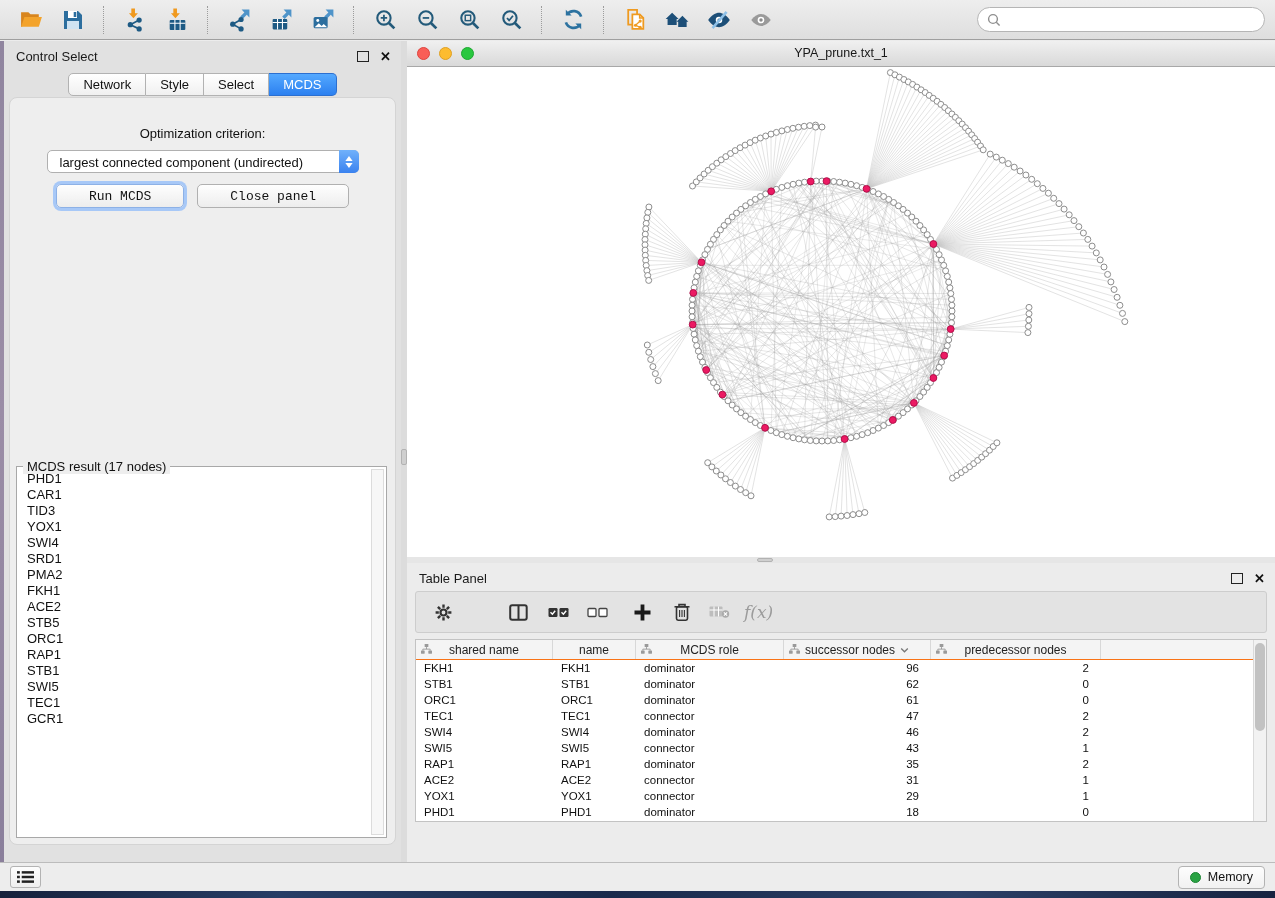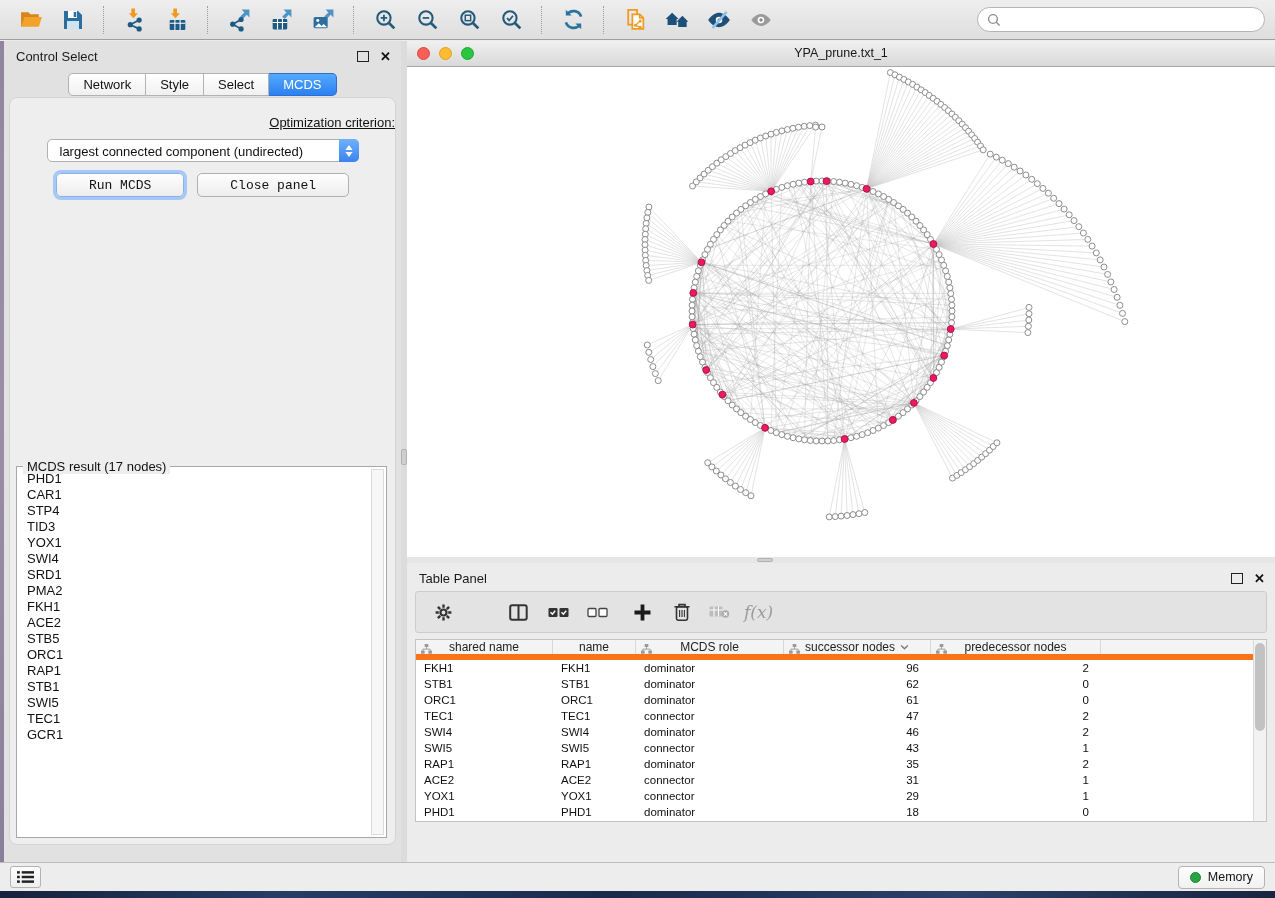--- a/index.html
+++ b/index.html
@@ -38,7 +38,7 @@
   .seg-tab.selected{background:linear-gradient(#54a9ff,#2c80f0);border-color:#2b6fd0;color:#fff;}
   .cbody{position:absolute;left:5px;right:5px;top:56px;bottom:17px;background:#eeeeee;
     border:1px solid #d4d4d4;border-radius:8px;}
-  .opt-label{margin-top:17px;text-align:right;font-size:13px;text-decoration:underline;}
+  .opt-label{margin-top:28px;text-align:center;font-size:13px;}
   .cselect{position:relative;margin:9px auto 0;width:312px;height:23px;background:#fff;
     border:1px solid #b0b0b0;border-radius:5px;font-size:13px;line-height:23px;
     padding-left:12px;box-sizing:border-box;}

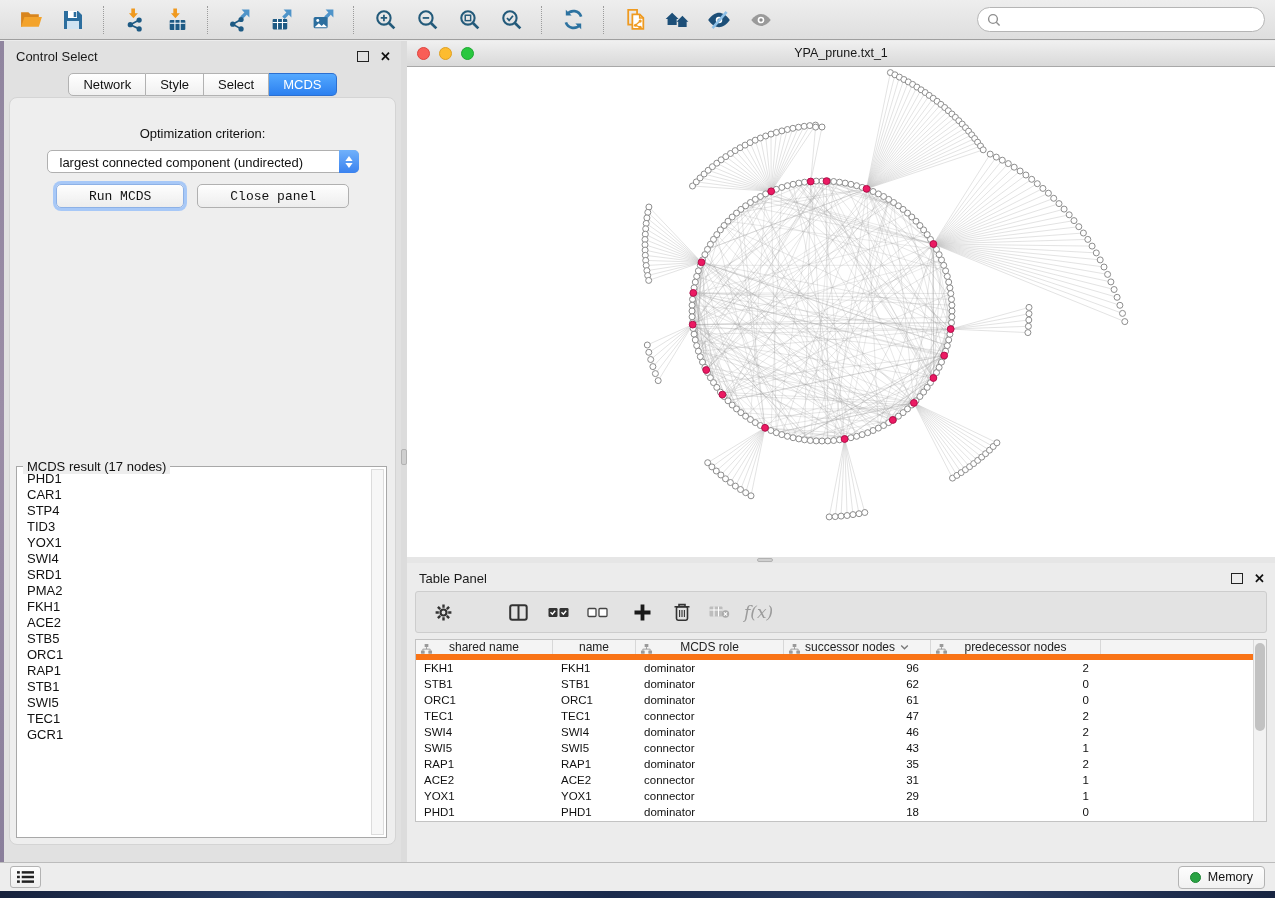--- a/index.html
+++ b/index.html
@@ -301,7 +301,6 @@
         <div class="mcds-list" id="mcds-list">
             <div class="mcds-item">PHD1</div>
             <div class="mcds-item">CAR1</div>
-            <div class="mcds-item">STP4</div>
             <div class="mcds-item">TID3</div>
             <div class="mcds-item">YOX1</div>
             <div class="mcds-item">SWI4</div>

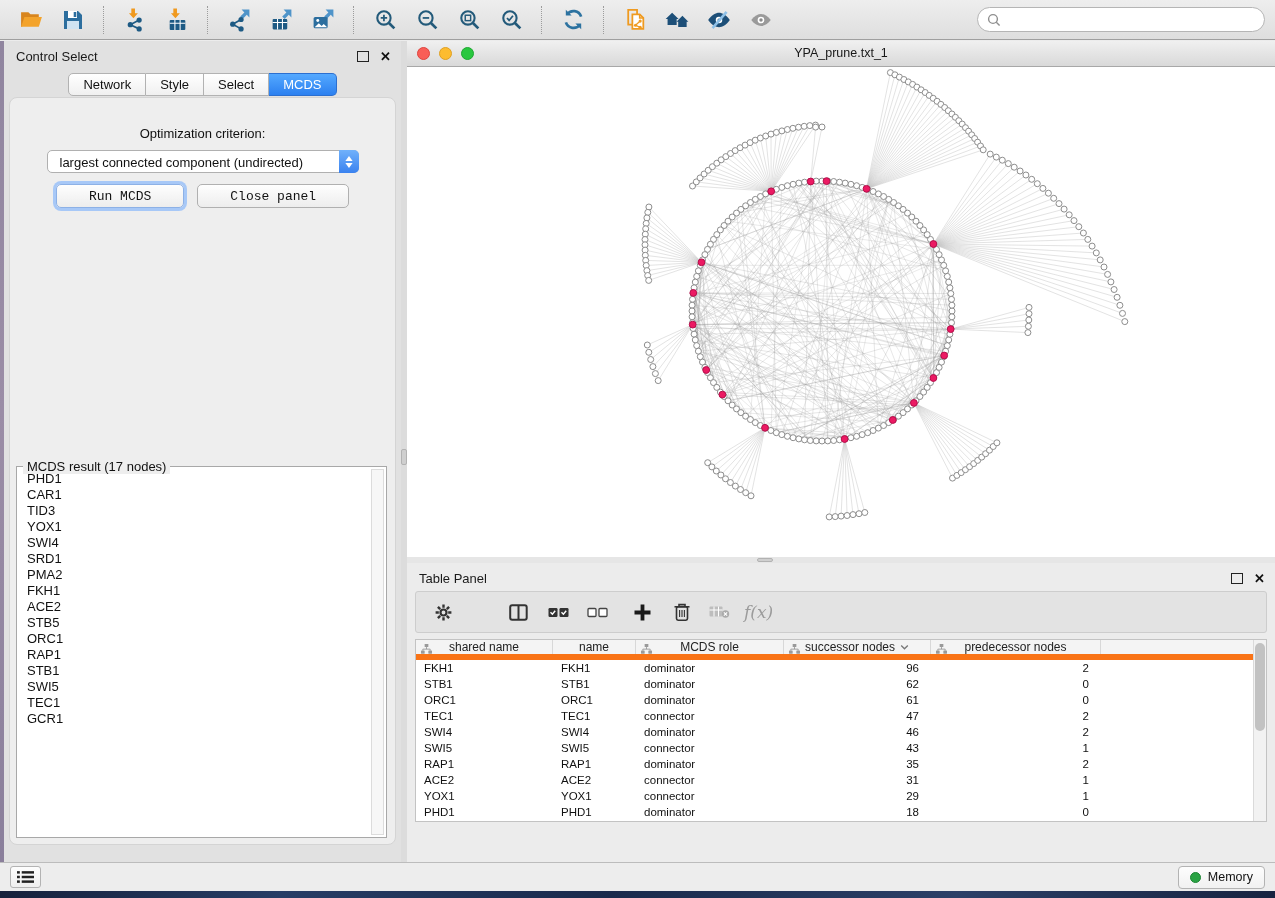--- a/index.html
+++ b/index.html
@@ -88,7 +88,7 @@
   .fx{font-family:"DejaVu Serif",serif;font-style:italic;font-size:17px;color:#9b9b9b;}
   .table-wrap{position:absolute;left:8px;right:8px;top:76px;height:183px;background:#fff;
     border:1px solid #c3c3c3;box-sizing:border-box;overflow:hidden;}
-  .thead{display:flex;height:20px;background:#f4f4f4;border-bottom:6px solid #f97316;box-sizing:border-box;}
+  .thead{display:flex;height:20px;background:#f4f4f4;border-bottom:1px solid #f97316;box-sizing:border-box;}
   .th{position:relative;display:flex;align-items:center;justify-content:center;
     font-size:12px;color:#222;border-right:1px solid #d8d8d8;box-sizing:border-box;}
   .th .tree{position:absolute;left:5px;top:4px;}

